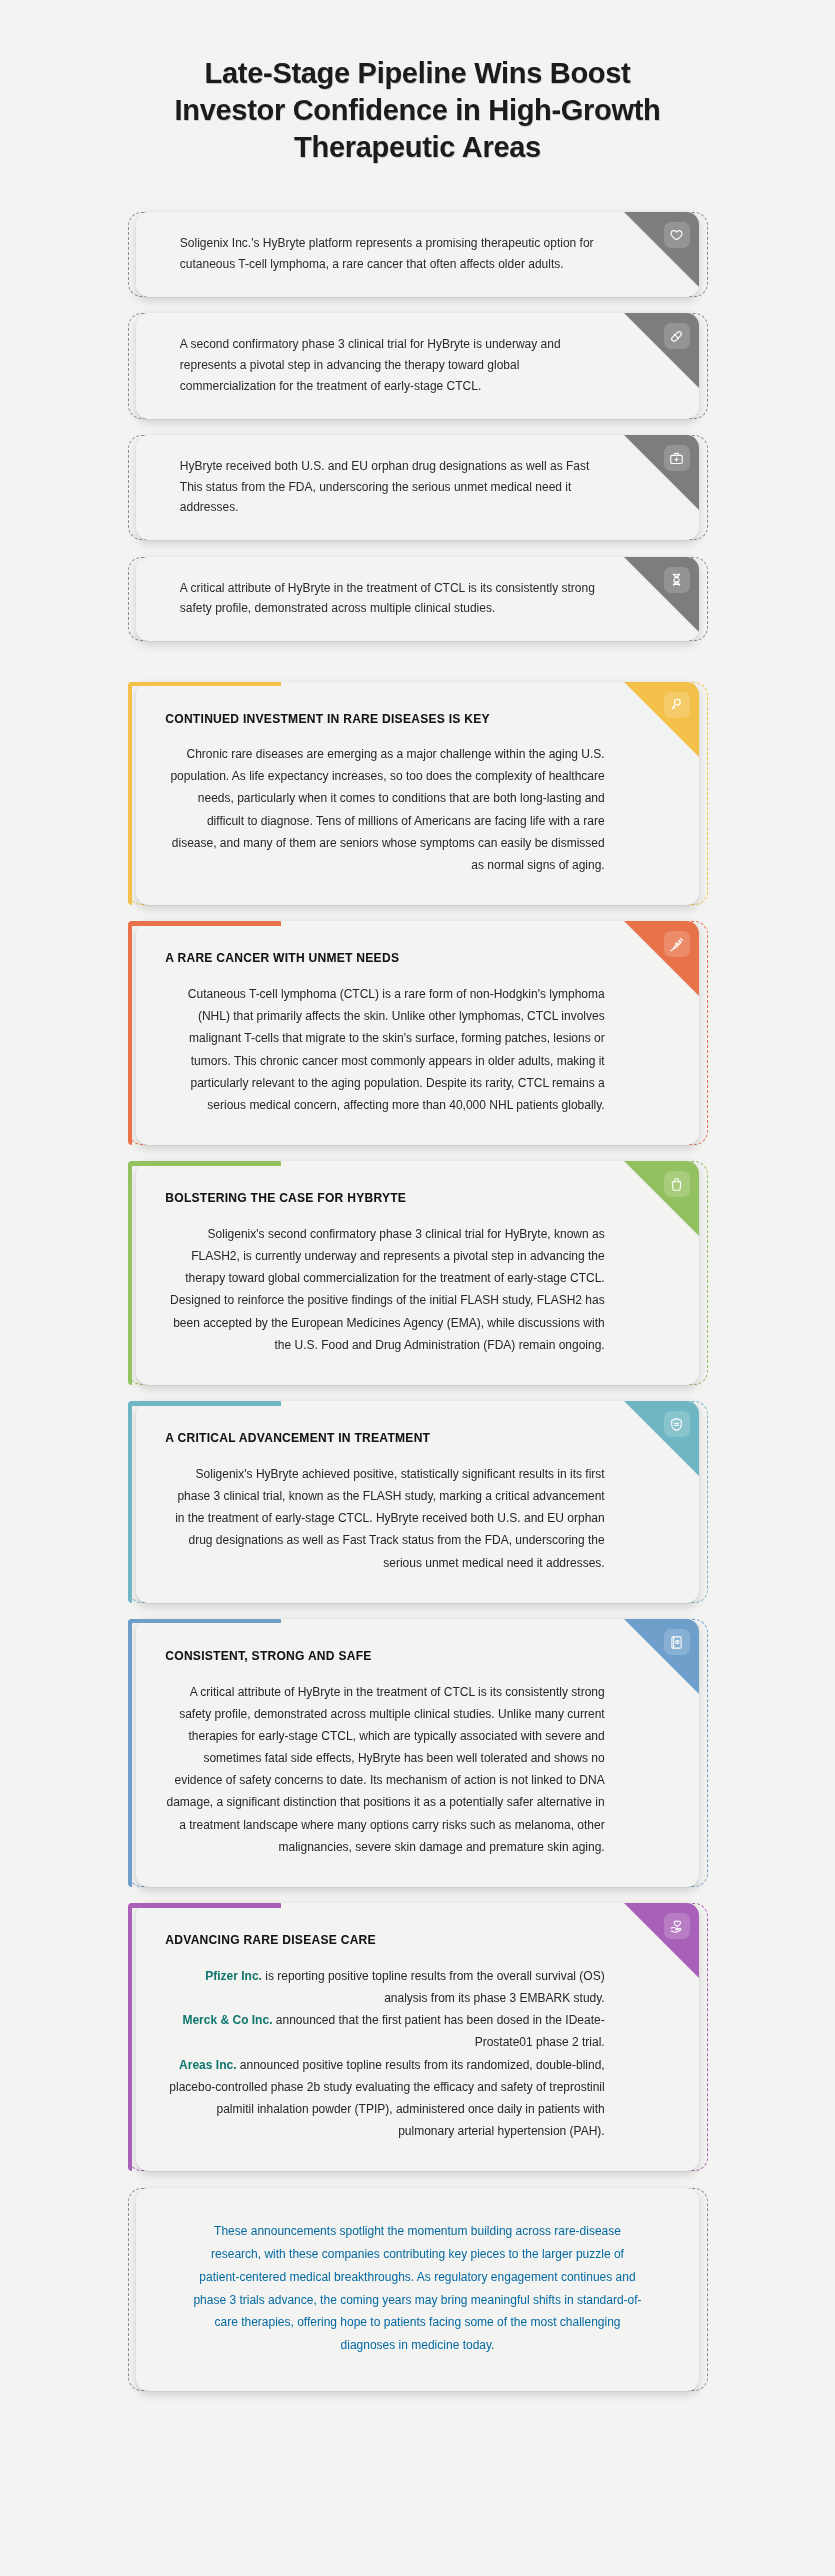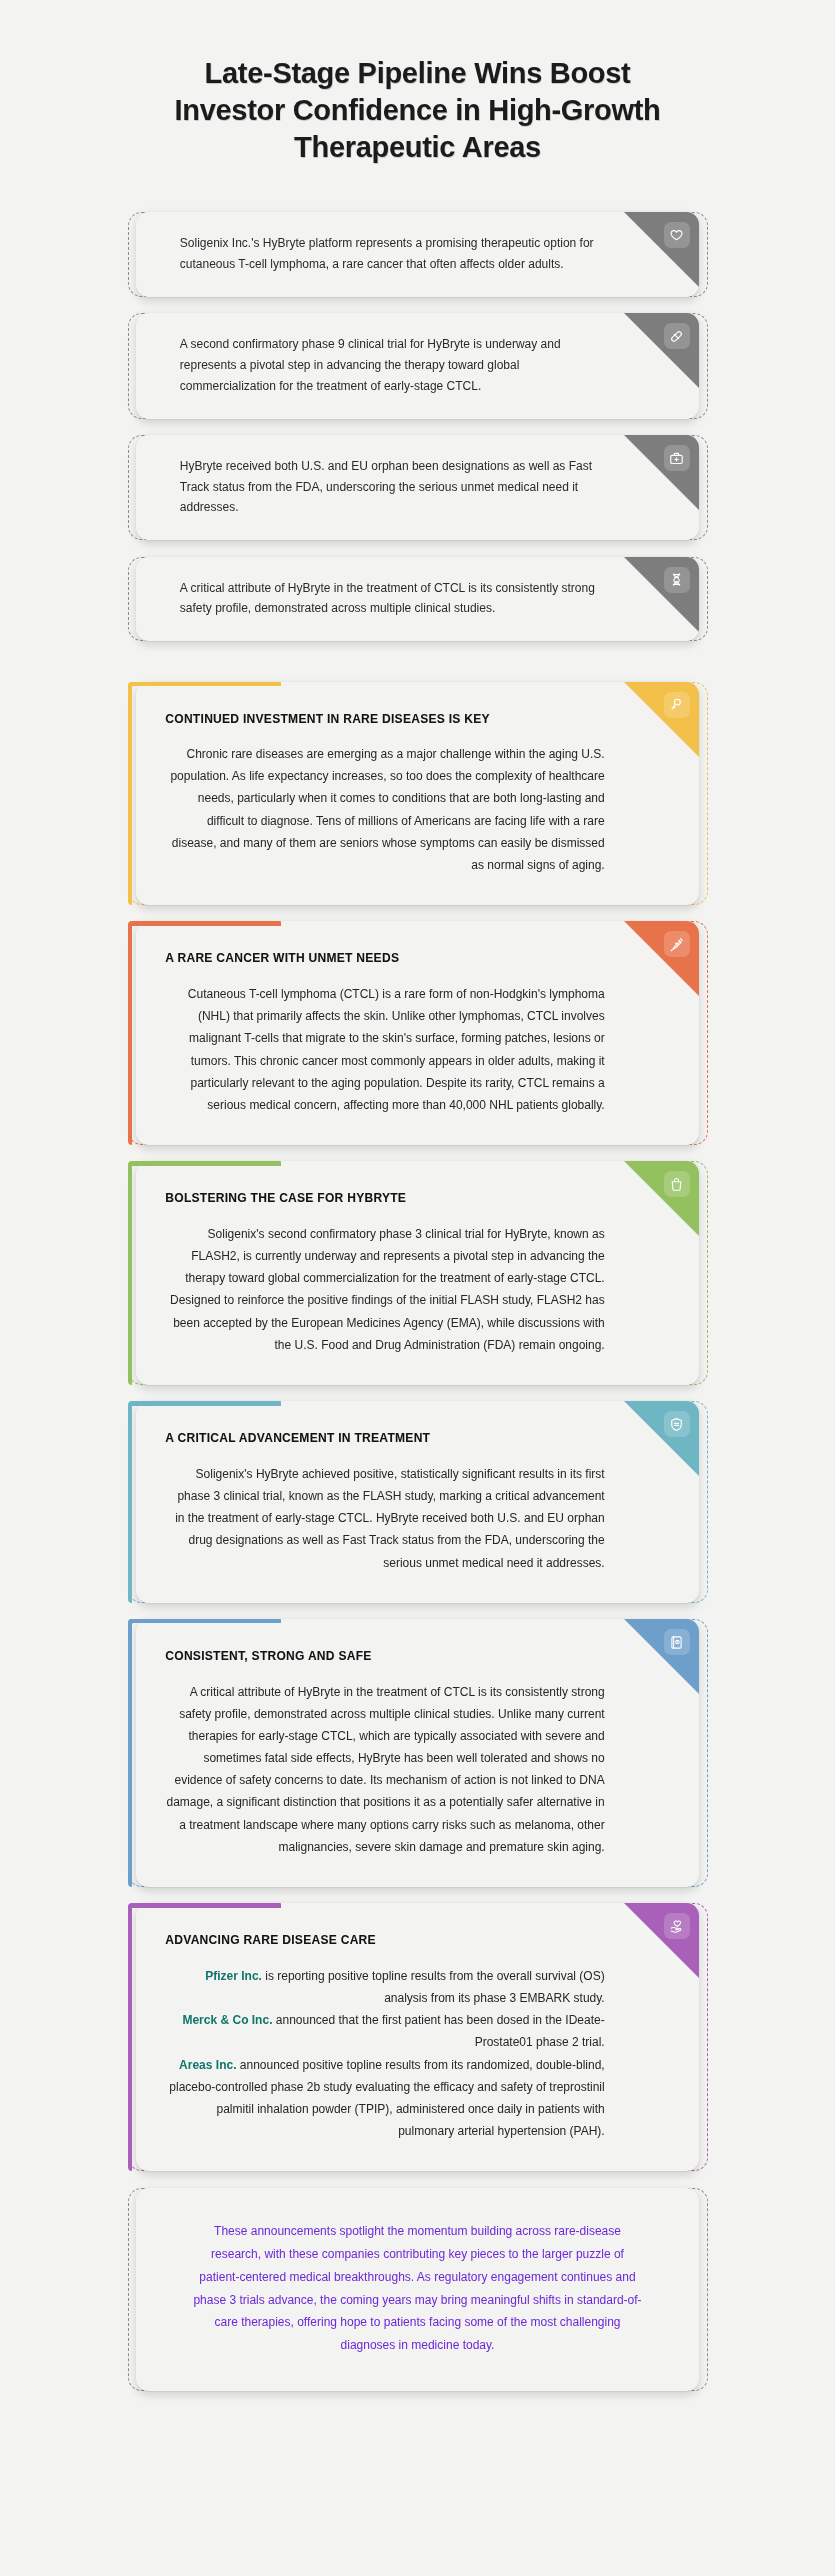--- a/index.html
+++ b/index.html
@@ -199,7 +199,7 @@
               </svg>
             </div>
           </div>
-          <p>A second confirmatory phase 9 clinical trial for HyBryte is underway and represents a pivotal step in advancing the therapy toward global commercialization for the treatment of early-stage CTCL.</p>
+          <p>A second confirmatory phase 3 clinical trial for HyBryte is underway and represents a pivotal step in advancing the therapy toward global commercialization for the treatment of early-stage CTCL.</p>
         </div>
       </div>
       <div class="card-wrap">

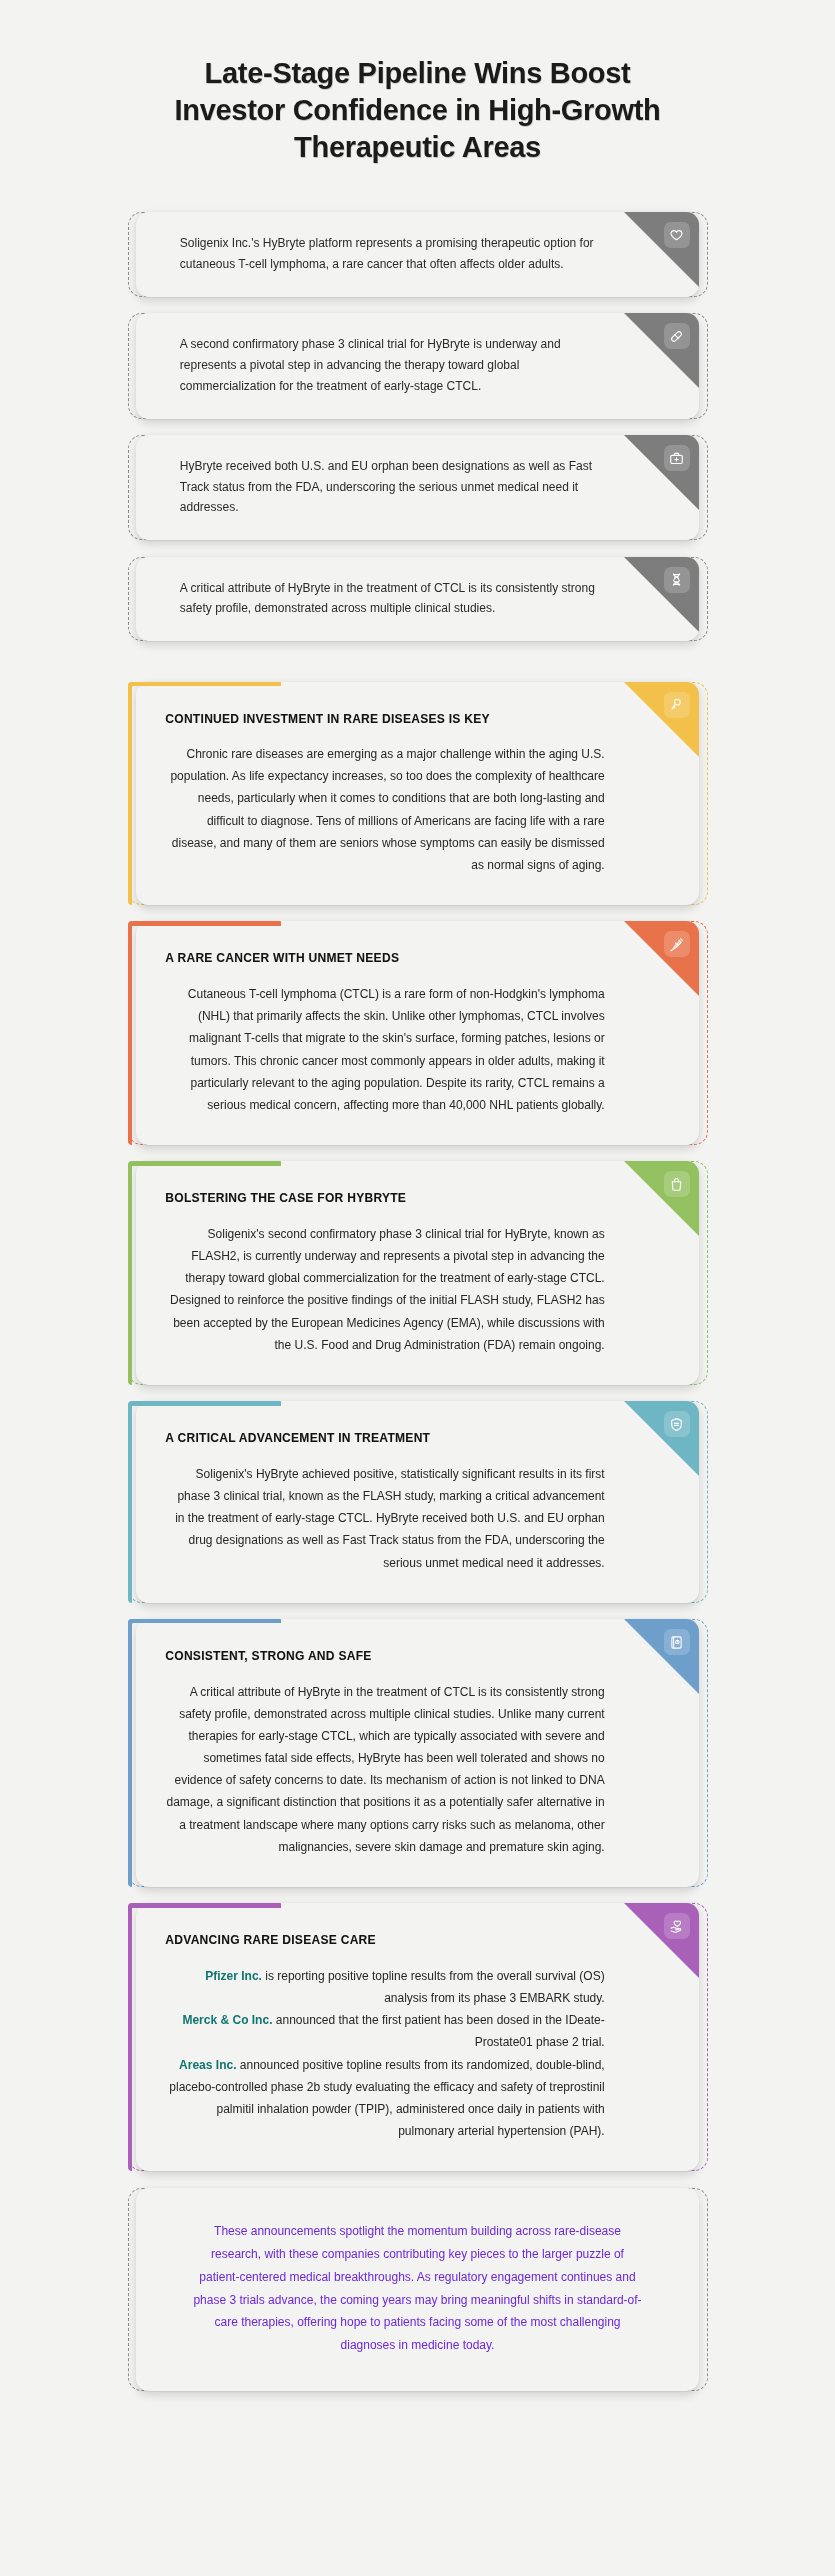--- a/index.html
+++ b/index.html
@@ -216,7 +216,7 @@
               </svg>
             </div>
           </div>
-          <p>HyBryte received both U.S. and EU orphan been designations as well as Fast Track status from the FDA, underscoring the serious unmet medical need it addresses.</p>
+          <p>HyBryte received both U.S. and EU orphan drug designations as well as Fast This status from the FDA, underscoring the serious unmet medical need it addresses.</p>
         </div>
       </div>
       <div class="card-wrap">

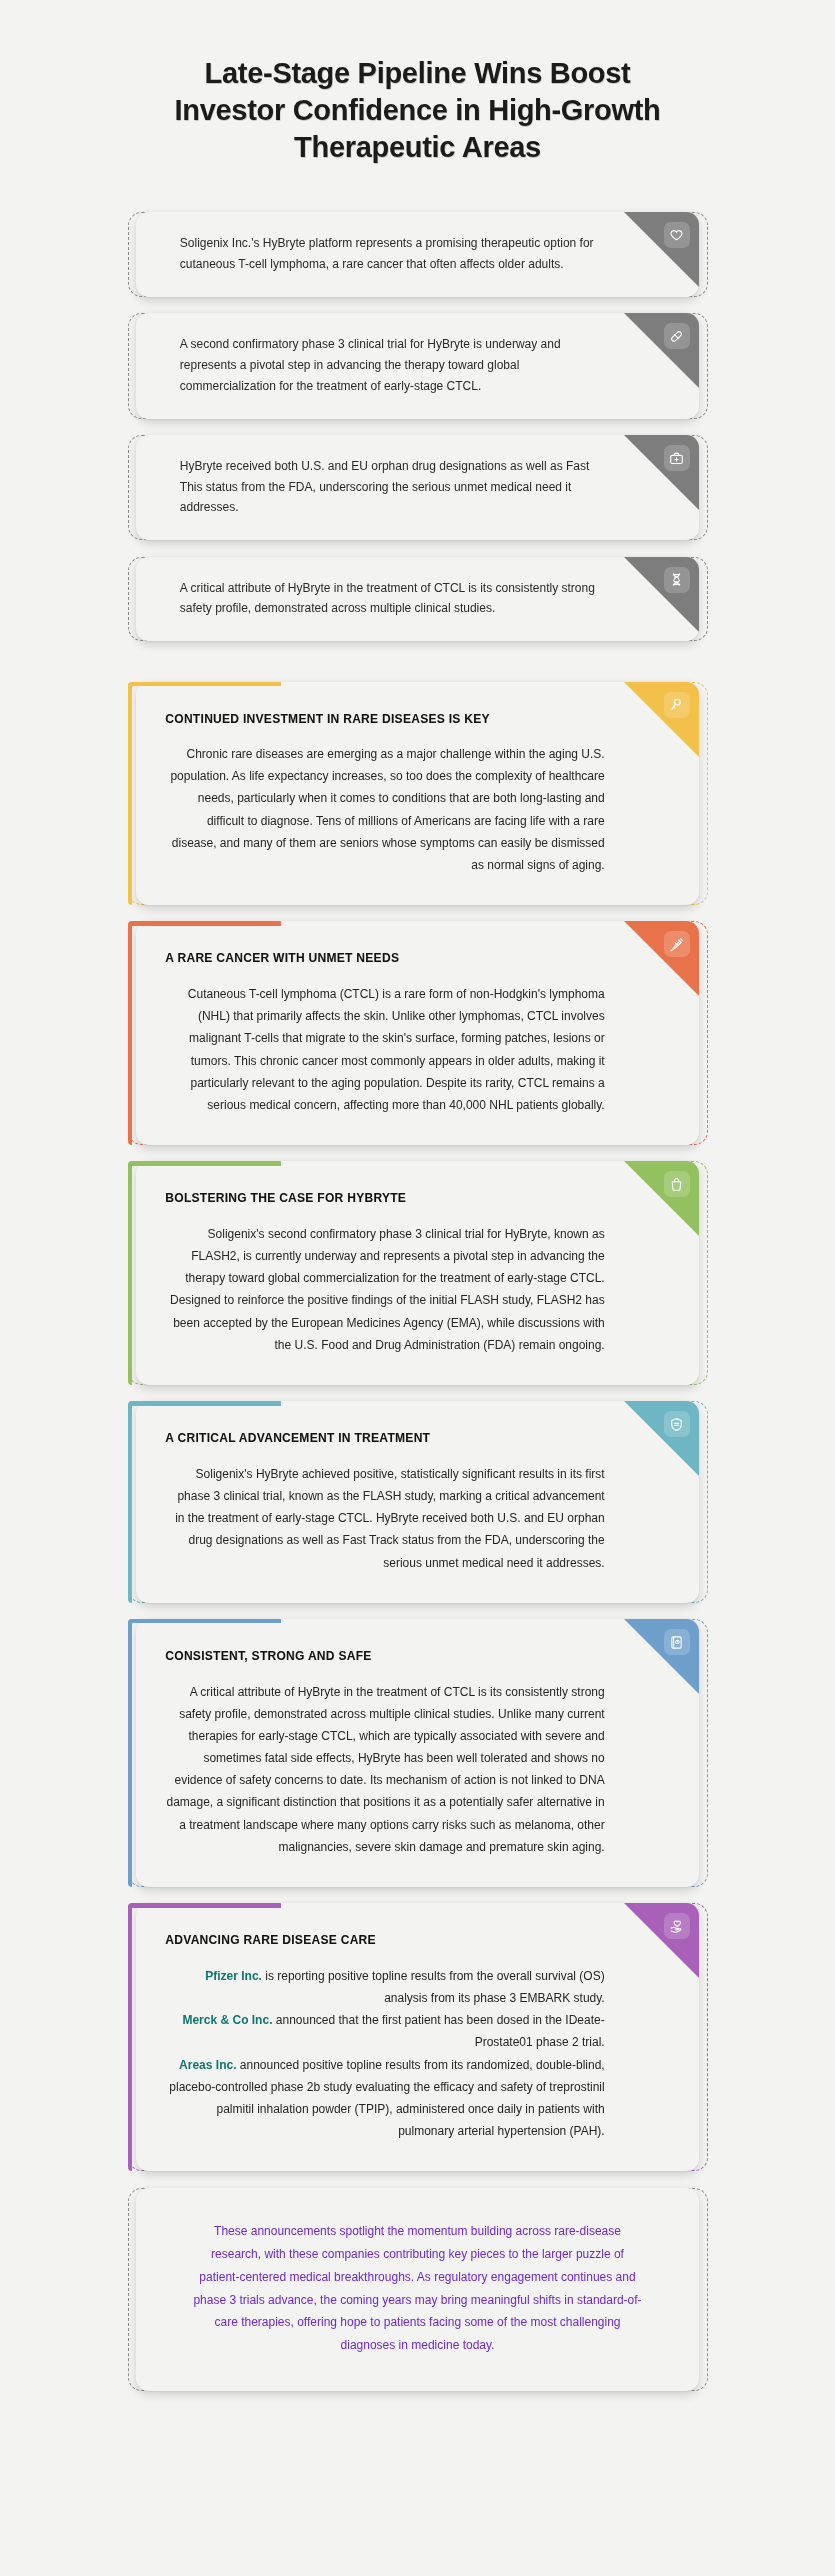--- a/index.html
+++ b/index.html
@@ -158,7 +158,7 @@
   .card.conclusion p {
     font-size: 12px;
     line-height: 1.9;
-    color: #6d28d9;
+    color: #0369a1;
   }
 
   .spacer-lg { height: 15px; }

